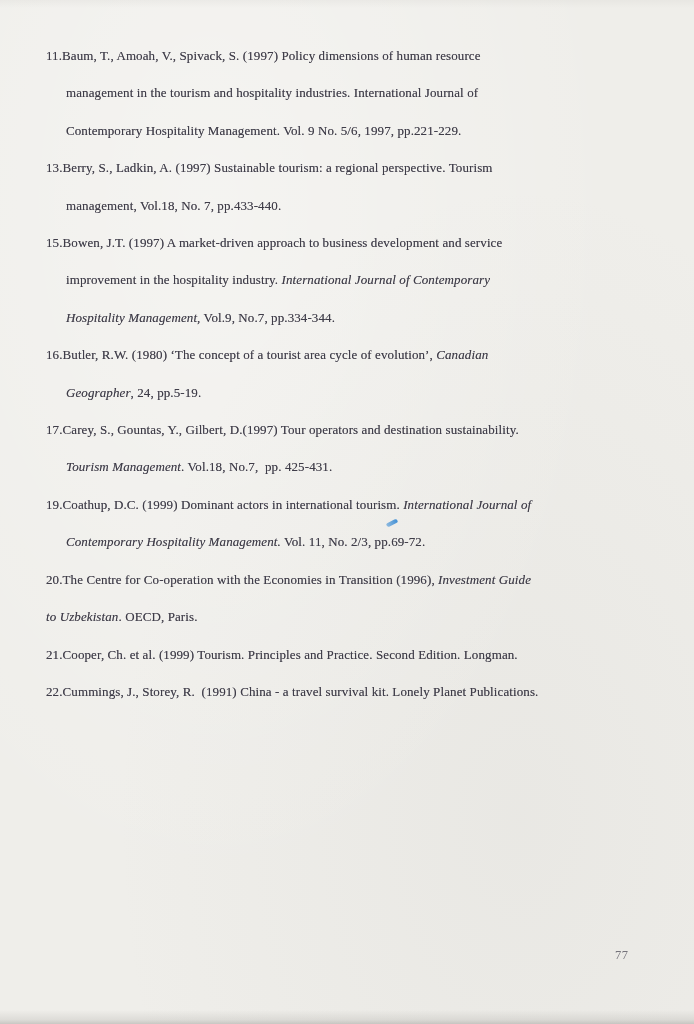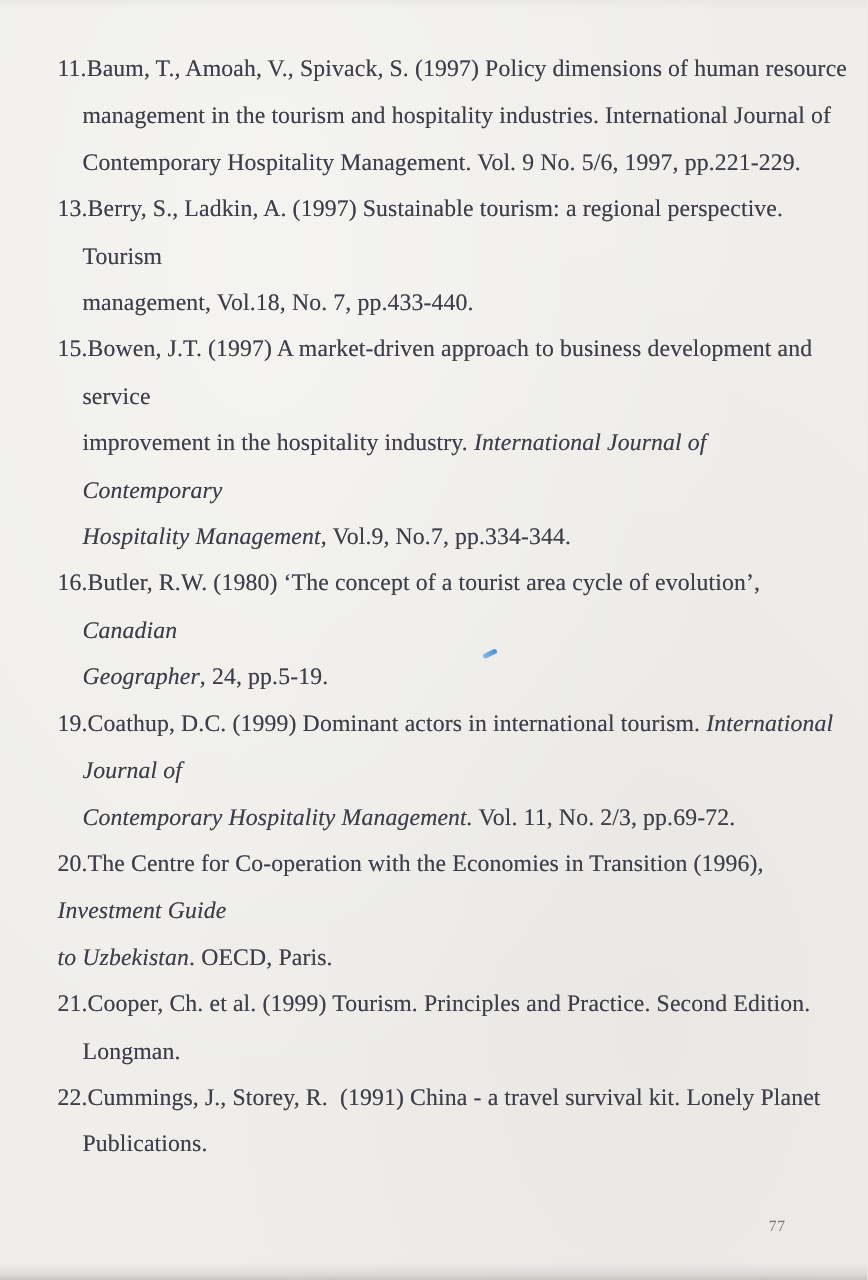--- a/index.html
+++ b/index.html
@@ -29,7 +29,7 @@
     padding-left: 20px;
     text-indent: -20px;
     white-space: pre-wrap;
-    font-size: 19px;
+    font-size: 13px;
     line-height: 37.4px;
     color: #3f3d49;
     text-shadow: 0 0 0.5px rgba(63,61,73,0.55);

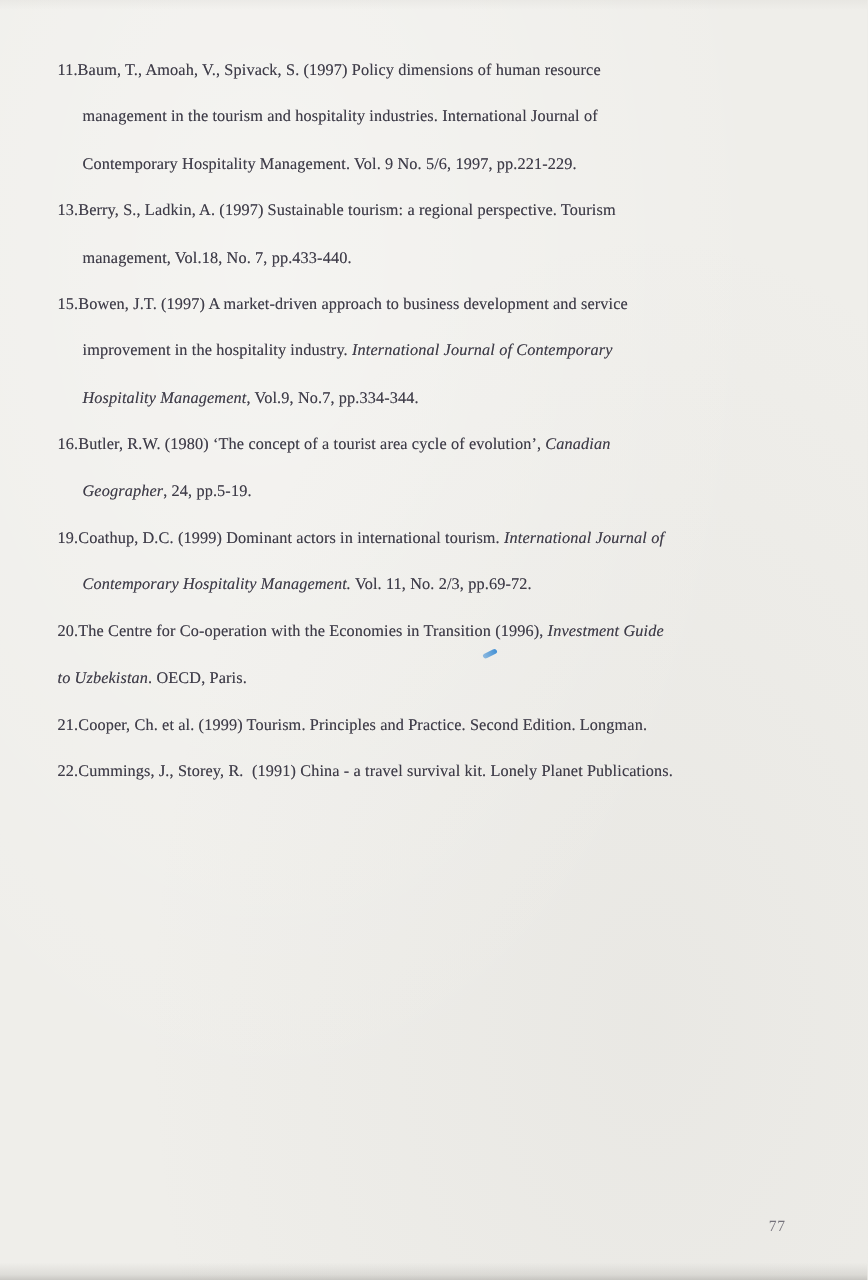--- a/index.html
+++ b/index.html
@@ -89,6 +89,8 @@
 Hospitality Management</em><span>, Vol.9, No.7, pp.334-344.</span></p>
       <p class="reference"><span>16.Butler, R.W. (1980) ‘The concept of a tourist area cycle of evolution’, </span><em>Canadian
 Geographer</em><span>, 24, pp.5-19.</span></p>
+      <p class="reference"><span>17.Carey, S., Gountas, Y., Gilbert, D.(1997) Tour operators and destination sustainability.
+</span><em>Tourism Management</em><span>. Vol.18, No.7,  pp. 425-431.</span></p>
       <p class="reference"><span>19.Coathup, D.C. (1999) Dominant actors in international tourism. </span><em>International Journal of
 Contemporary Hospitality Management.</em><span> Vol. 11, No. 2/3, pp.69-72.</span></p>
       <p class="reference no-hang"><span>20.The Centre for Co-operation with the Economies in Transition (1996), </span><em>Investment Guide

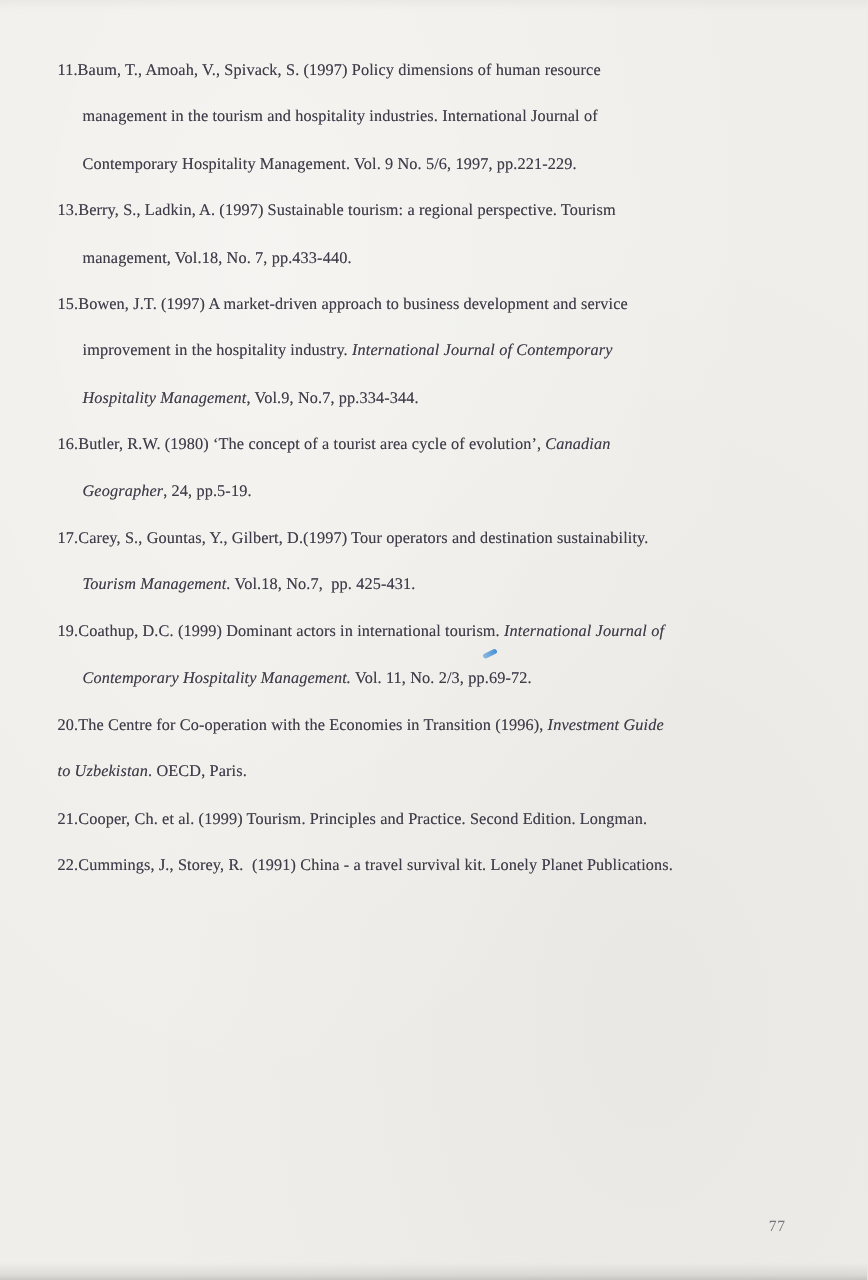--- a/index.html
+++ b/index.html
@@ -44,7 +44,7 @@
   }
   .page-number {
     position: absolute;
-    left: 615px; top: 974px;
+    left: 615px; top: 948px;
     font-size: 12.5px;
     color: #75737b;
     letter-spacing: 0.5px;

